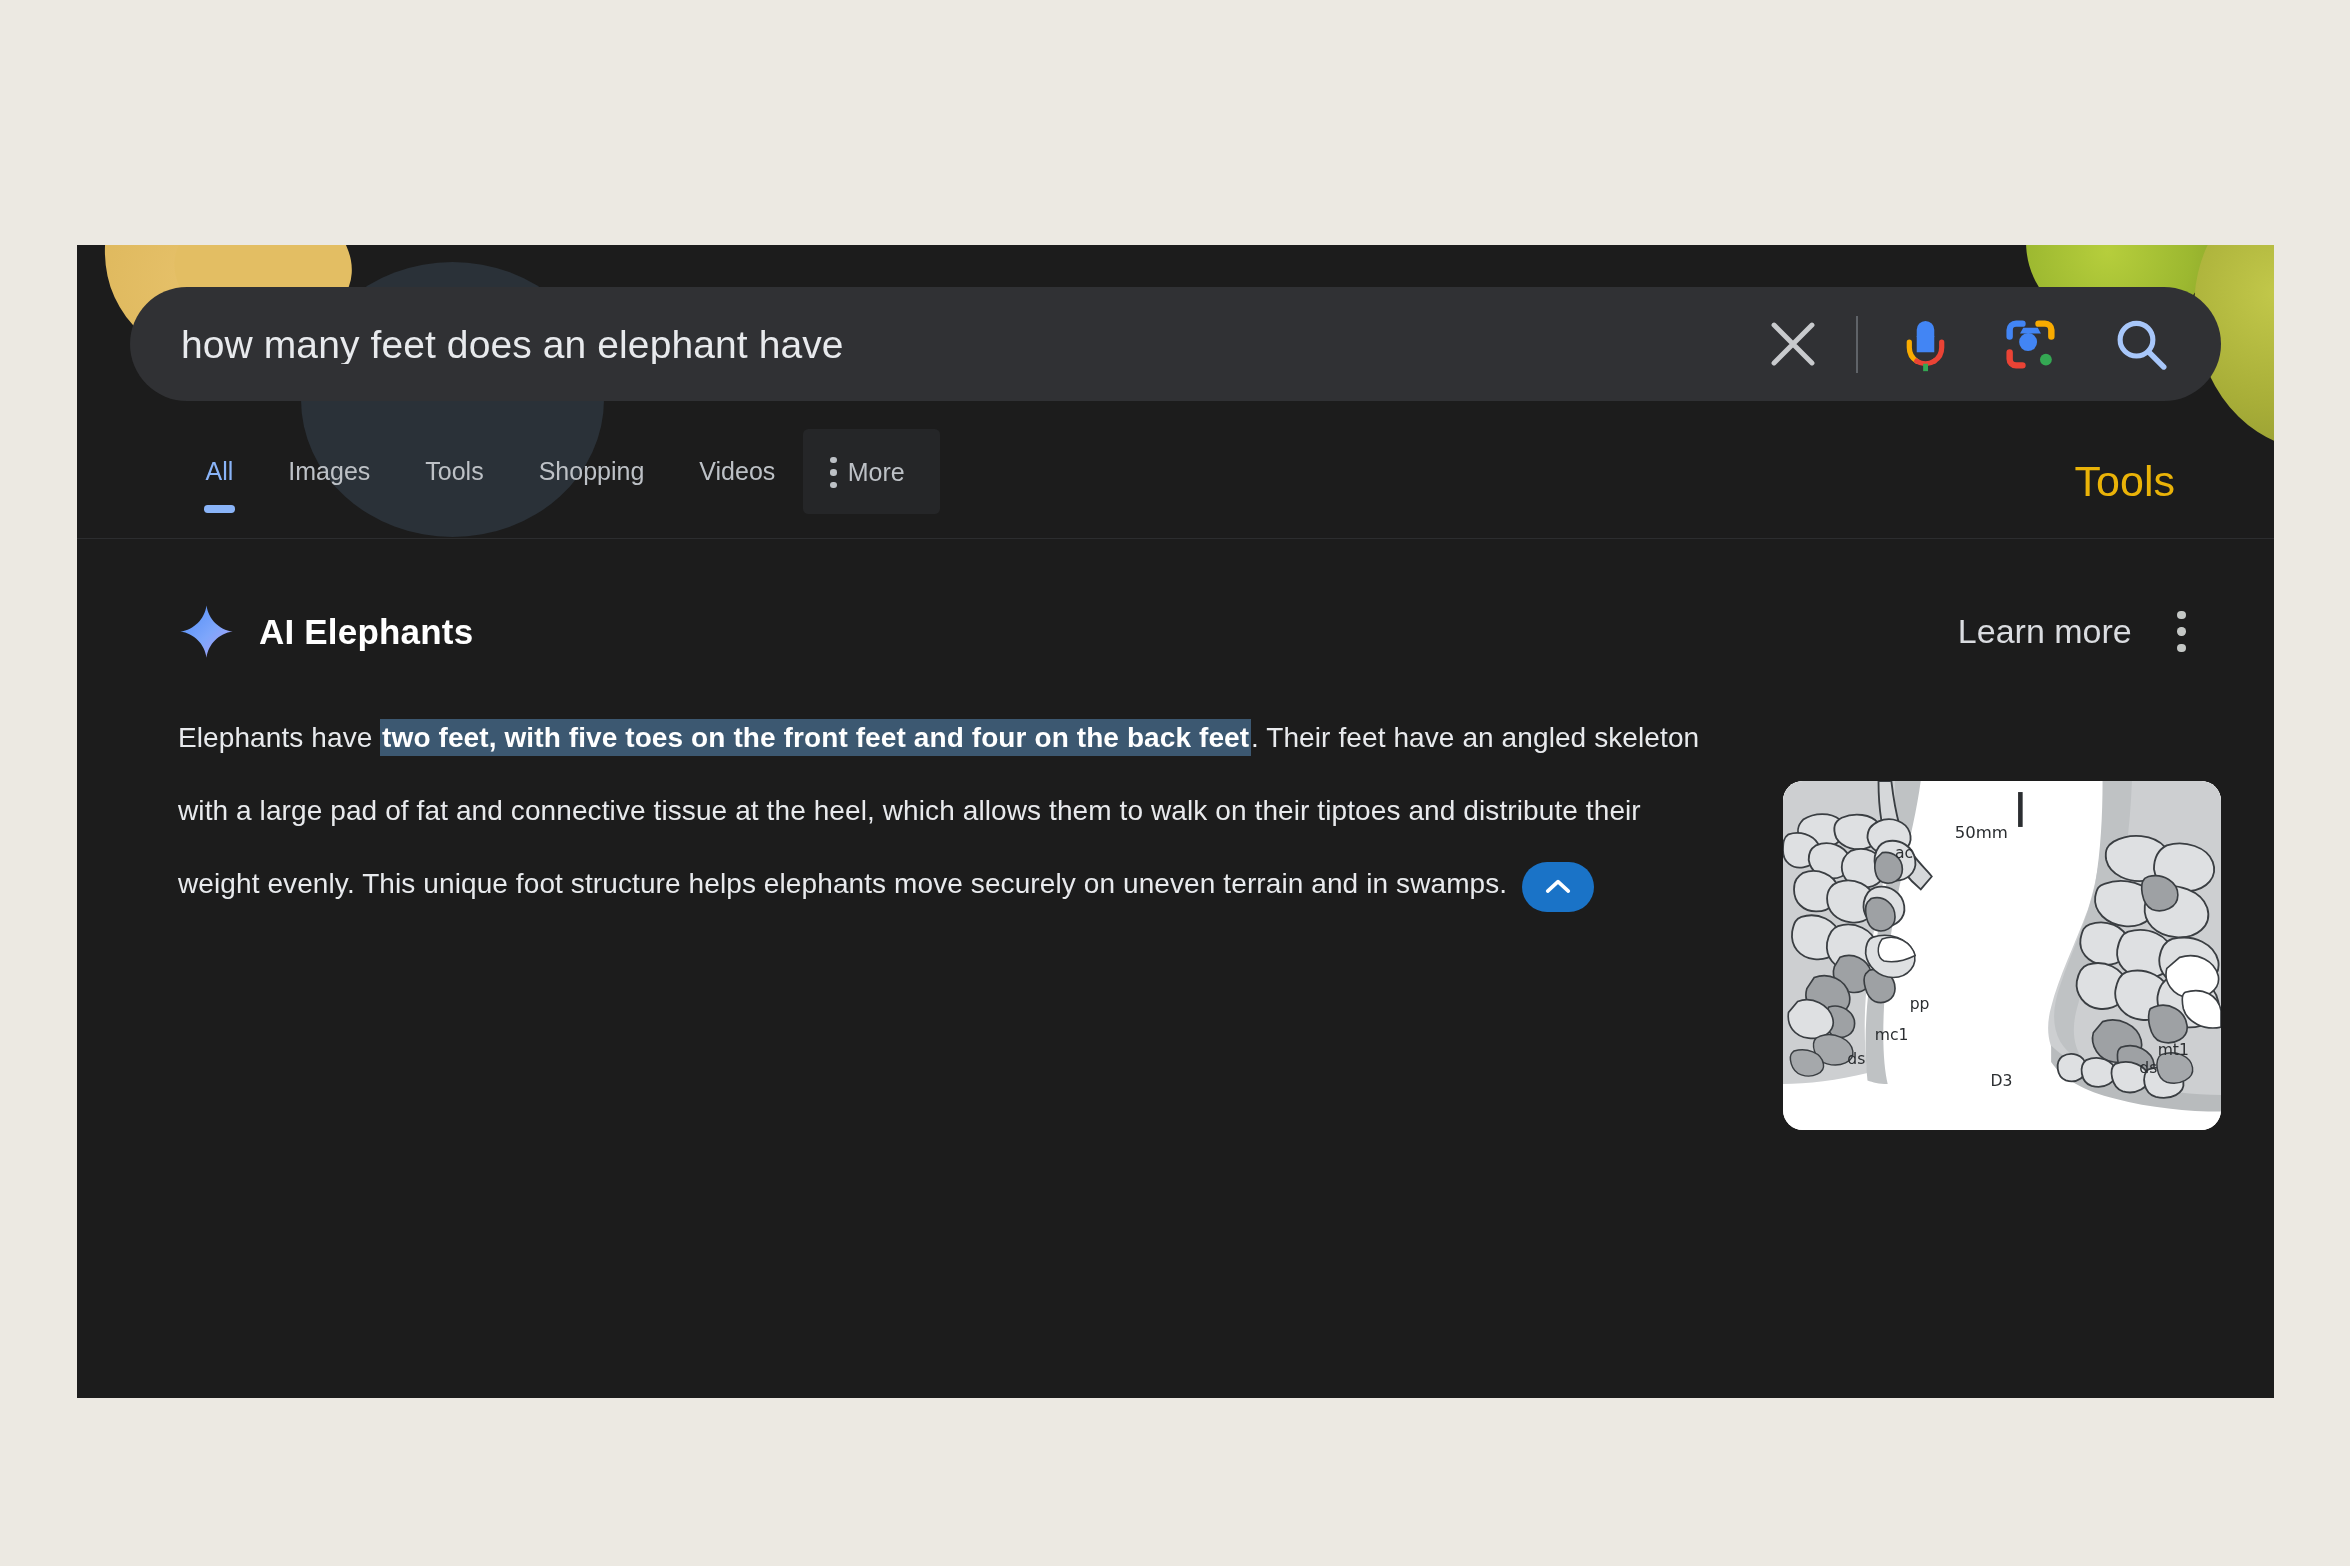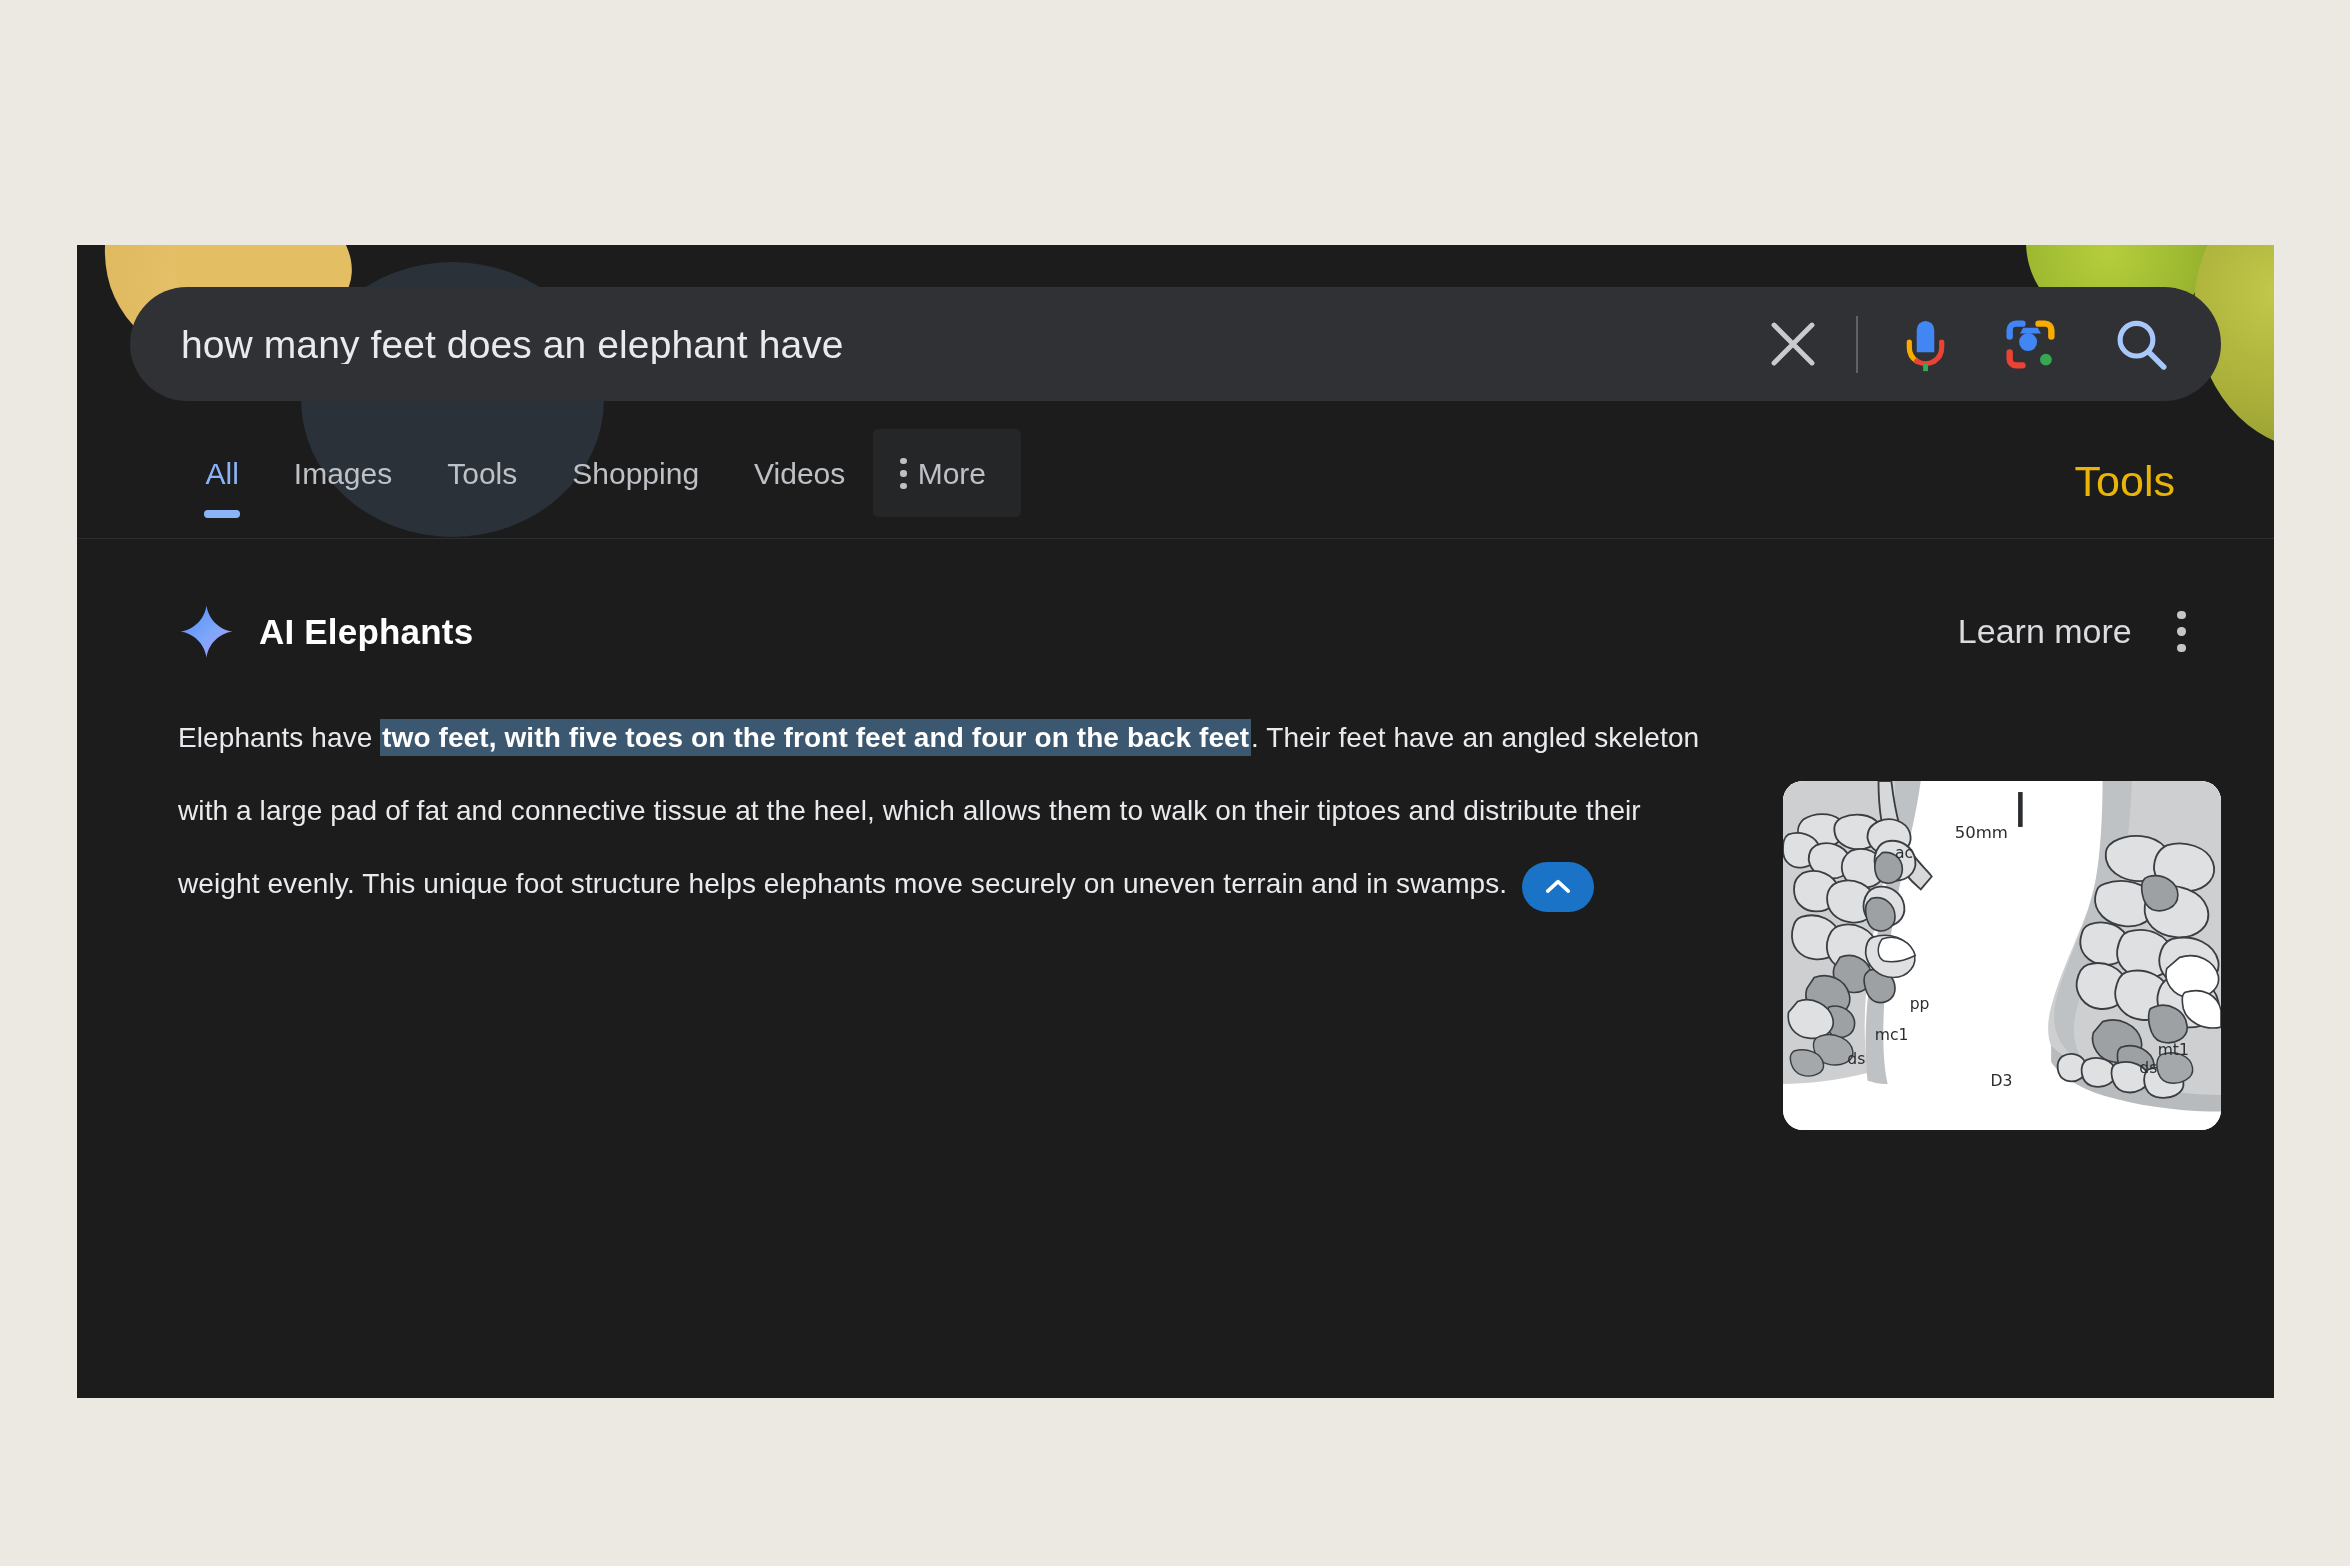--- a/index.html
+++ b/index.html
@@ -124,7 +124,7 @@
   .tab {
     position: relative;
     color: #BDC1C6;
-    font-size: 30px;
+    font-size: 25px;
     padding: 27.5px 27.5px 26px;
     white-space: nowrap;
     cursor: pointer;

